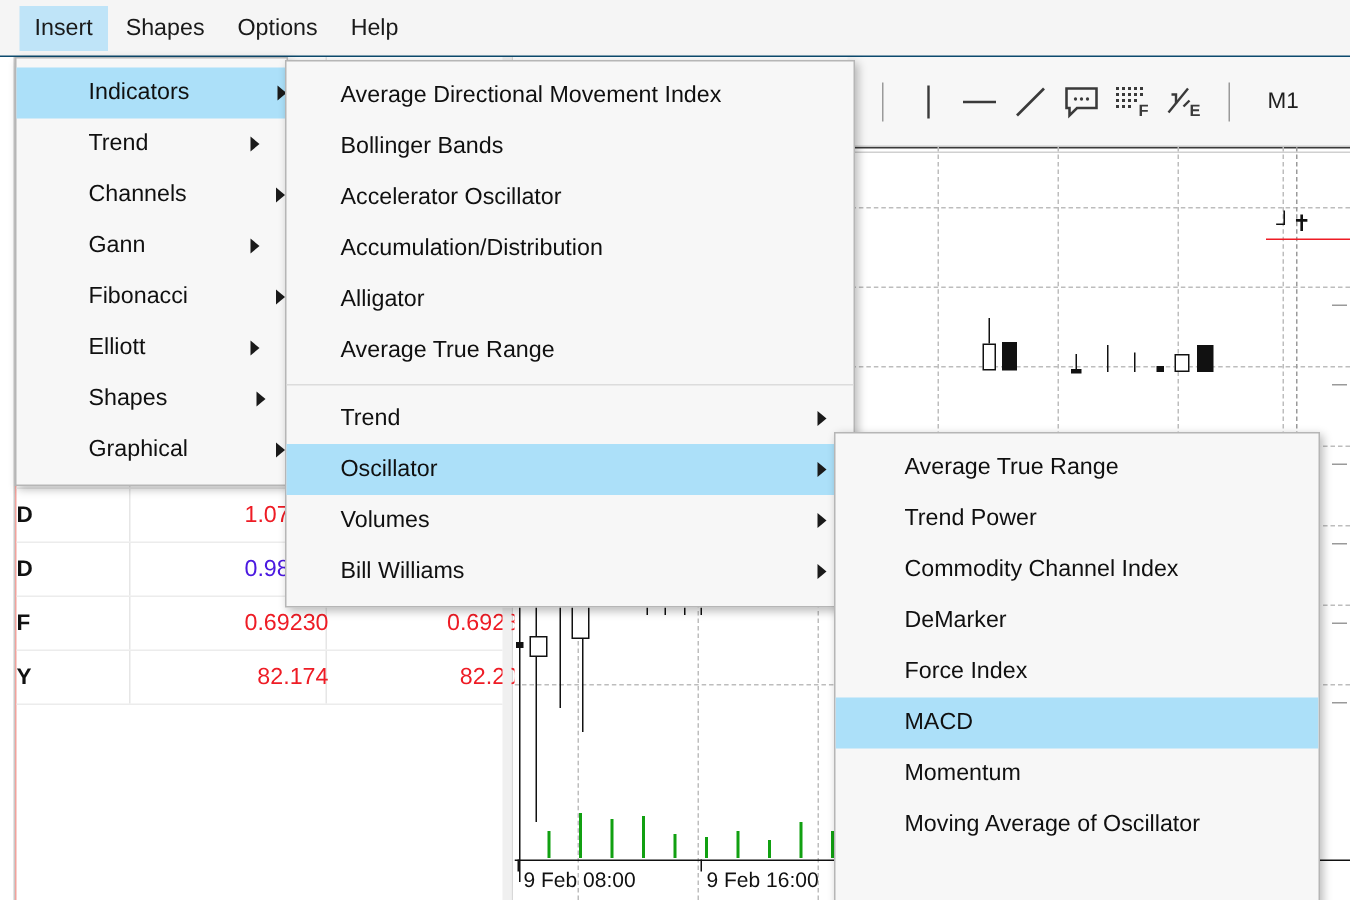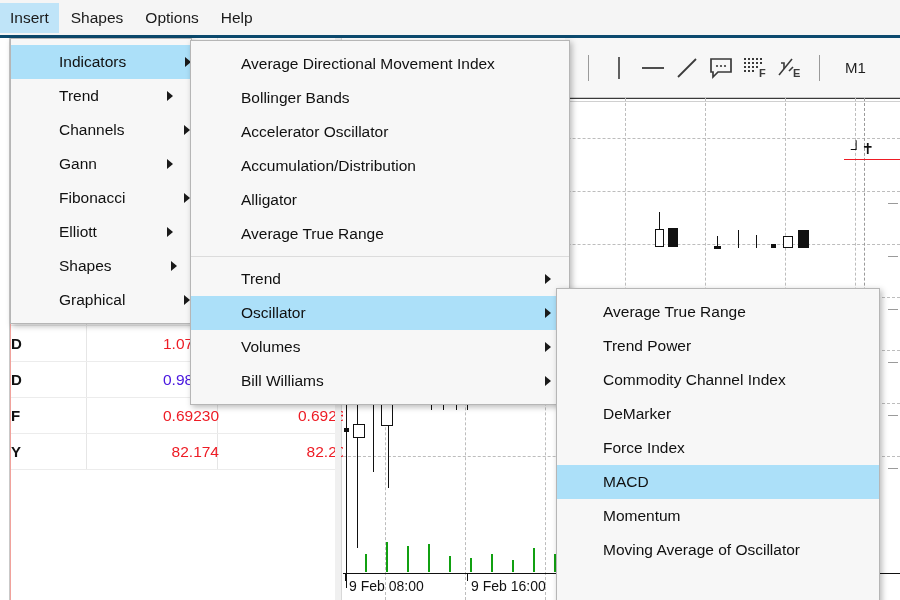--- a/index.html
+++ b/index.html
@@ -17,8 +17,8 @@
   
   .menubar{
     position:absolute;left:0;top:0;width:900px;height:38px;
-    background:#f5f5f5;border-bottom:3px solid #0c4a6e;
-    display:flex;align-items:center;padding-left:0;box-sizing:border-box;
+    background:#f5f5f5;border-bottom:1px solid #0c4a6e;
+    display:flex;align-items:center;padding-left:13px;box-sizing:border-box;
   }
   .menubar-item{
     font-size:15.5px;color:#1a1a1a;padding:5px 10px;margin-right:2px;

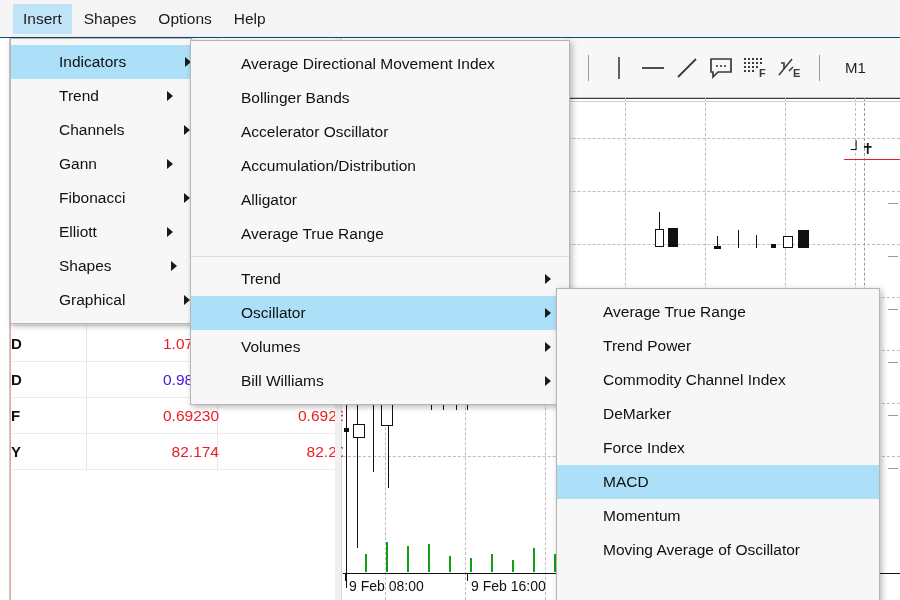--- a/index.html
+++ b/index.html
@@ -118,7 +118,7 @@
 
   
   #menu-indicators{left:190px;top:40px;width:380px;}
-  #menu-indicators .mi{padding-left:50px;justify-content:center;}
+  #menu-indicators .mi{padding-left:36px;justify-content:center;}
 
   
   #menu-oscillators{left:556px;top:288px;width:324px;height:320px;overflow:hidden;}

